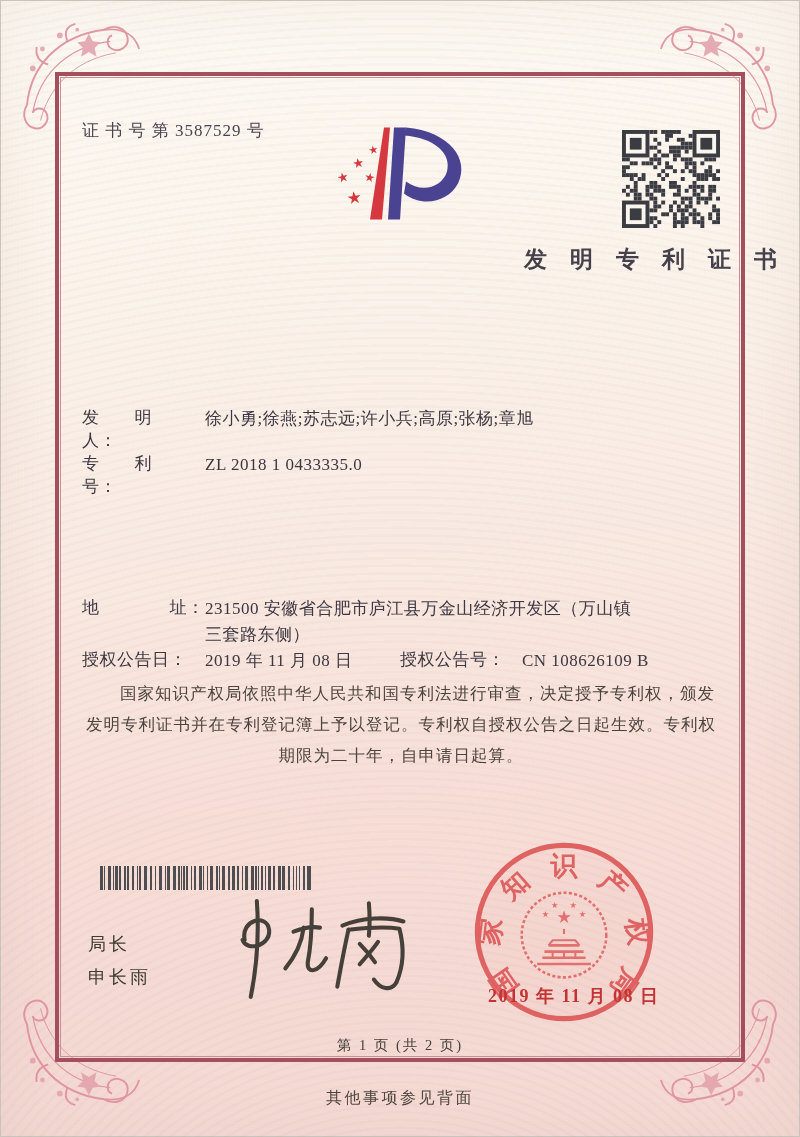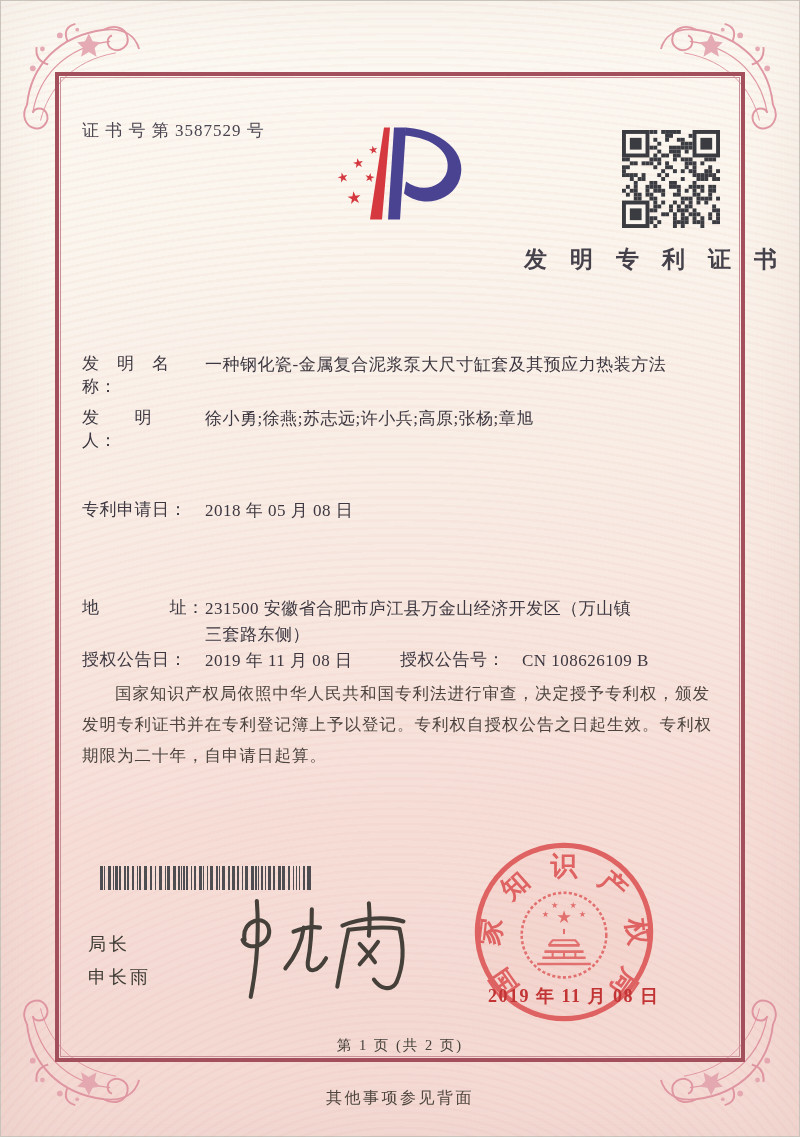--- a/index.html
+++ b/index.html
@@ -387,9 +387,6 @@
 
   <h1 class="title">发明专利证书</h1>
 
-  <div class="row" style="top:352px">
-    <span class="lbl">发　明　名　称：</span><span class="val">一种钢化瓷-金属复合泥浆泵大尺寸缸套及其预应力热装方法</span>
-  </div>
   <div class="row" style="top:406px">
     <span class="lbl">发　　明　　人：</span><span class="val">徐小勇;徐燕;苏志远;许小兵;高原;张杨;章旭</span>
   </div>

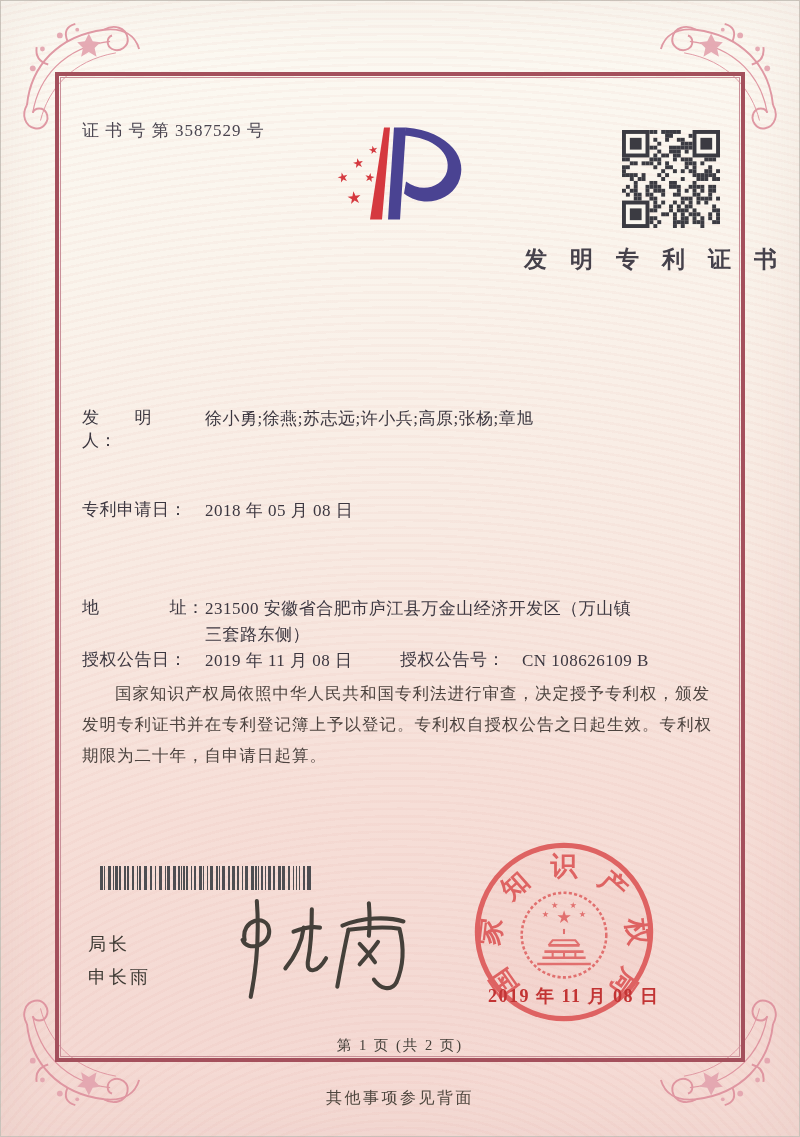--- a/index.html
+++ b/index.html
@@ -390,6 +390,9 @@
   <div class="row" style="top:406px">
     <span class="lbl">发　　明　　人：</span><span class="val">徐小勇;徐燕;苏志远;许小兵;高原;张杨;章旭</span>
   </div>
+  <div class="row" style="top:452px">
+    <span class="lbl">专　　利　　号：</span><span class="val">ZL 2018 1 0433335.0</span>
+  </div>
   <div class="row" style="top:498px">
     <span class="lbl">专利申请日：</span><span class="val">2018 年 05 月 08 日</span>
   </div>

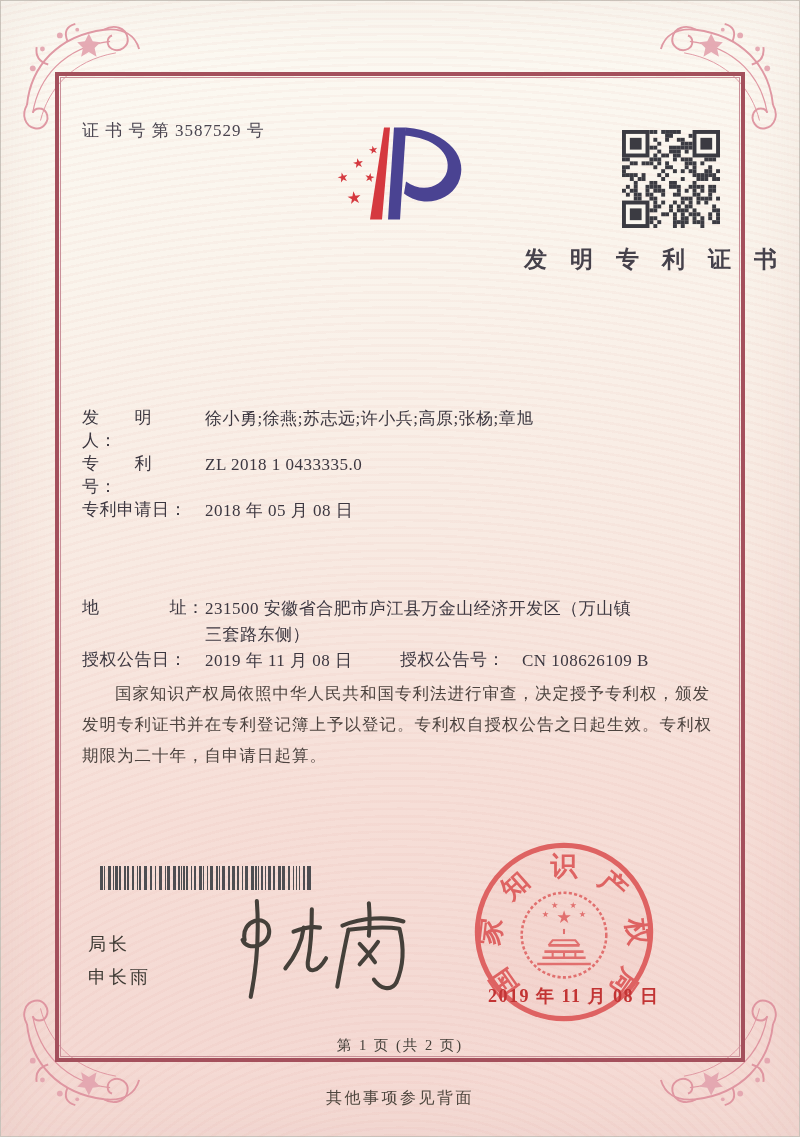--- a/index.html
+++ b/index.html
@@ -393,9 +393,6 @@
   <div class="row" style="top:452px">
     <span class="lbl">专　　利　　号：</span><span class="val">ZL 2018 1 0433335.0</span>
   </div>
-  <div class="row" style="top:498px">
-    <span class="lbl">专利申请日：</span><span class="val">2018 年 05 月 08 日</span>
-  </div>
   <div class="row" style="top:596px">
     <span class="lbl">地　　　　址：</span><span class="val"><span>231500 安徽省合肥市庐江县万金山经济开发区（万山镇</span><br><span>三套路东侧）</span></span>
   </div>

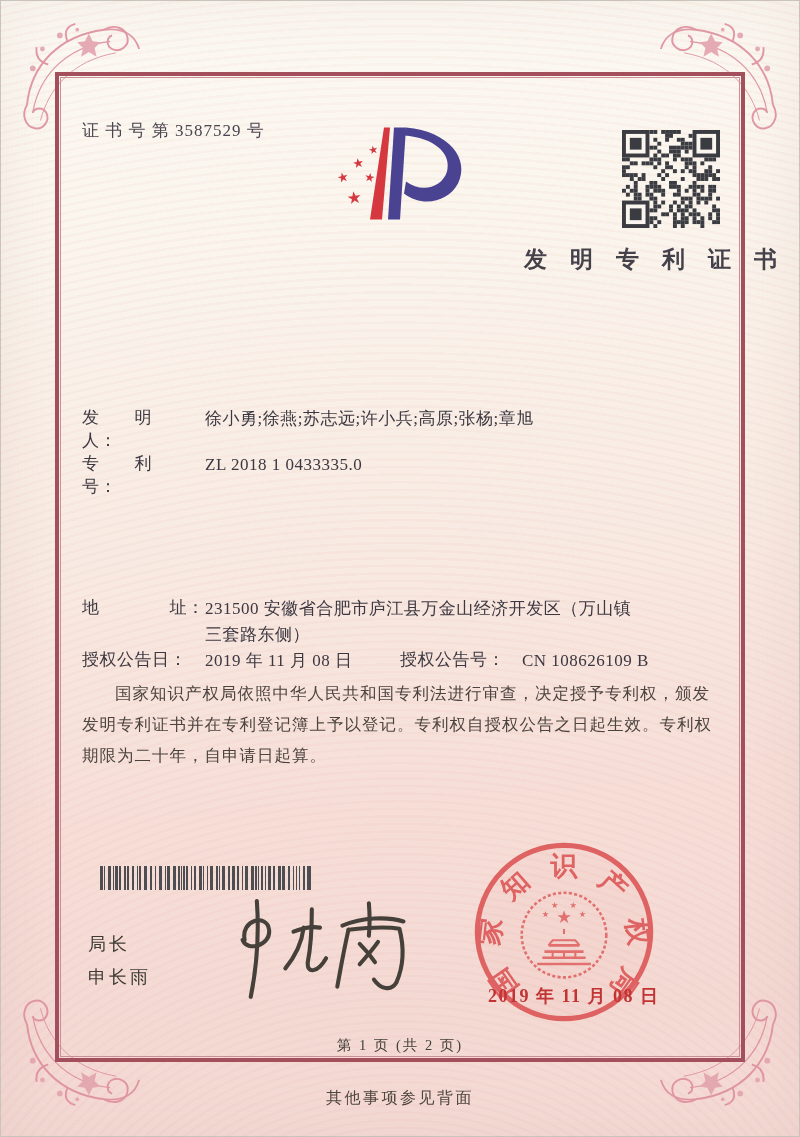--- a/index.html
+++ b/index.html
@@ -48,7 +48,7 @@
   .val-narrow{width:228px;}
   .lbl2{position:absolute;left:318px;top:0;width:110px;}
   .val2{position:absolute;left:440px;top:0;width:208px;}
-  .paragraphs{position:absolute;left:82px;top:678px;width:638px;}
+  .paragraphs{position:absolute;left:82px;top:678px;width:638px;text-align:center;}
   .paragraphs p{margin:0;text-indent:2em;font-size:16.5px;line-height:31px;color:#4c433f;letter-spacing:1px;}
   .barcode{position:absolute;left:100px;top:866px;width:216px;height:24px;font-size:0;}
   .barcode span{display:inline-block;height:100%;background:#4e4e52;vertical-align:top;}

